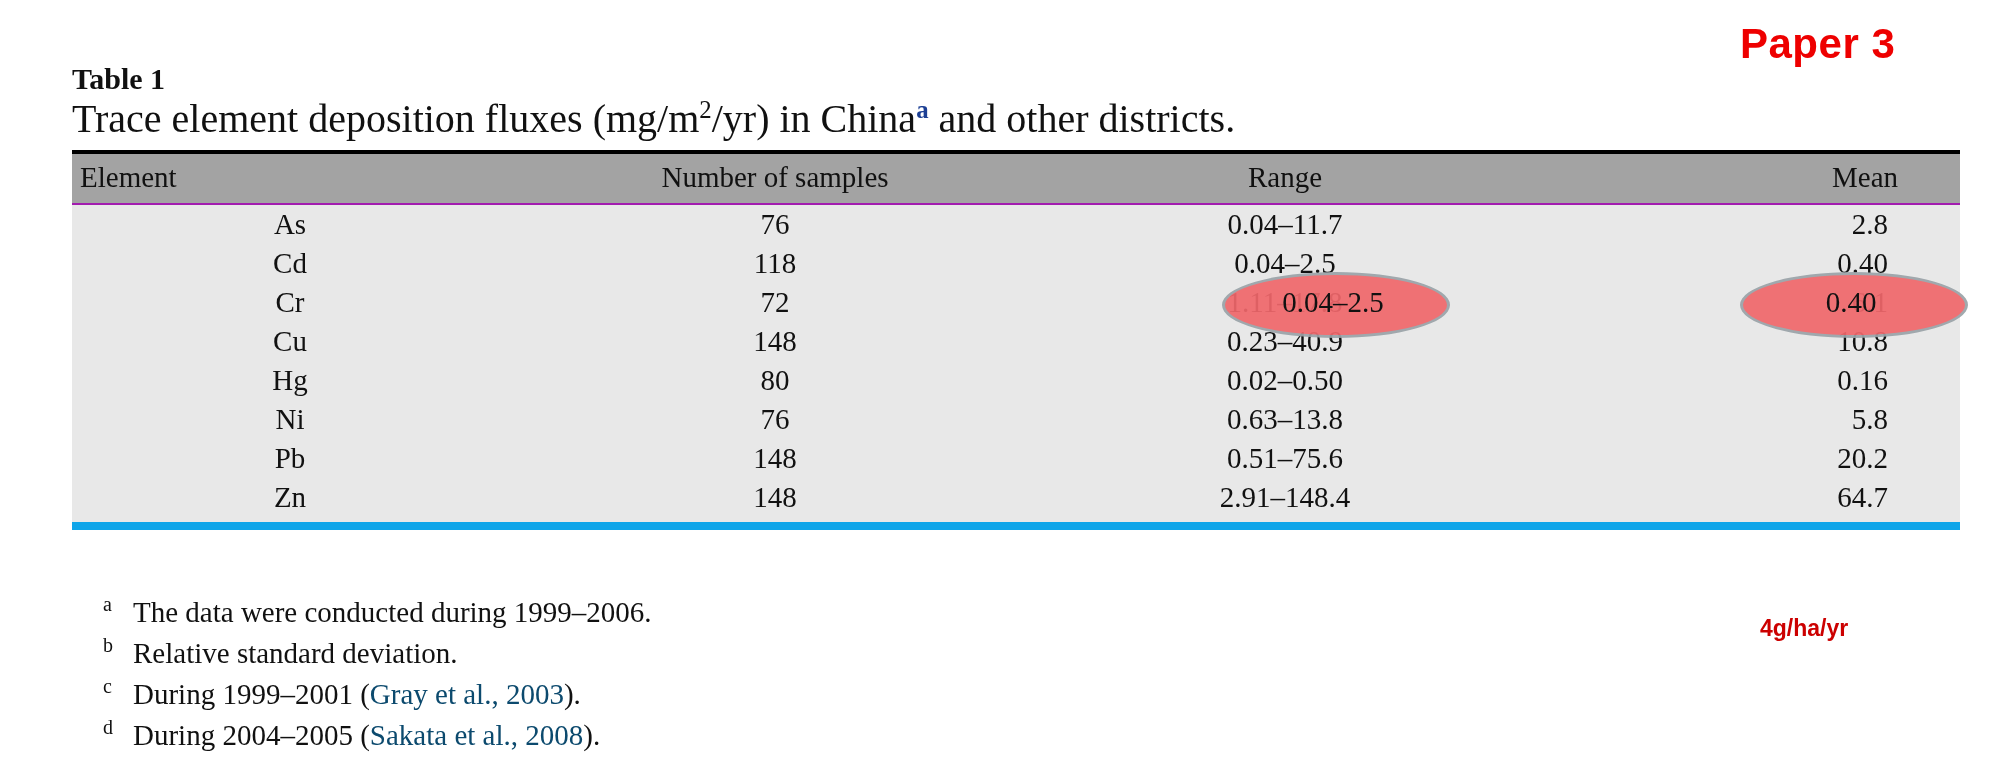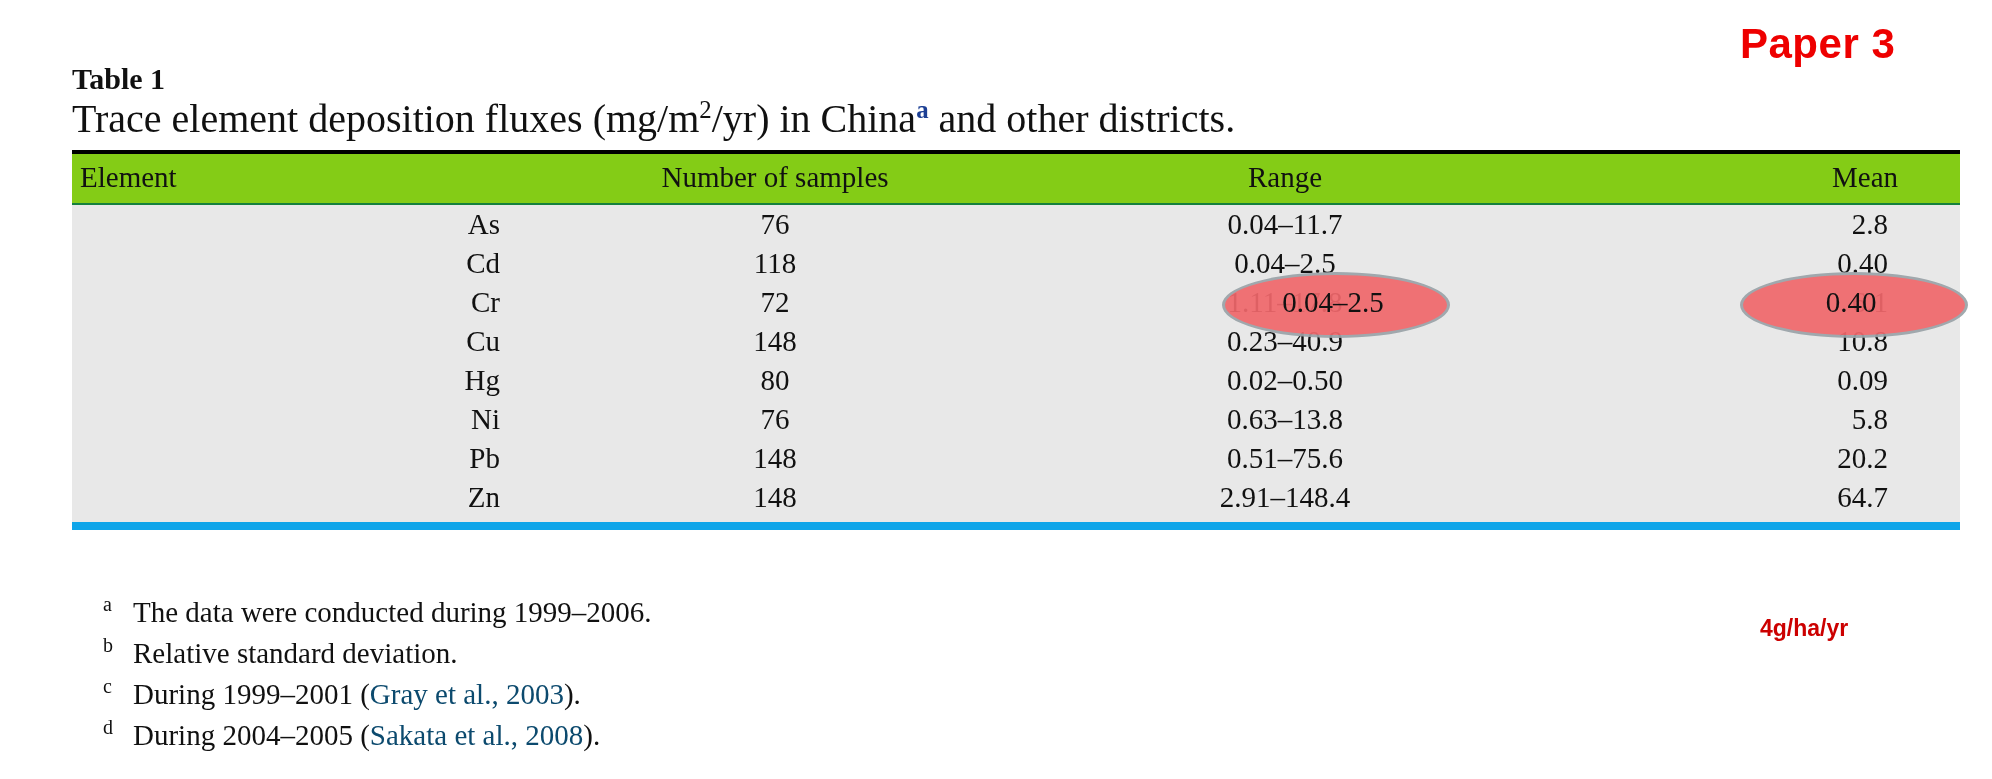--- a/index.html
+++ b/index.html
@@ -91,8 +91,8 @@
     padding: 7px 0 9px 0;
     color: #111;
     border-top: 4px solid #000;
-    border-bottom: 2px solid #15803d;
-    background: #84cc16;
+    border-bottom: 2px solid #a21caf;
+    background: #a3a3a3;
   }
   table.data-table tbody td {
     font-size: 29px;

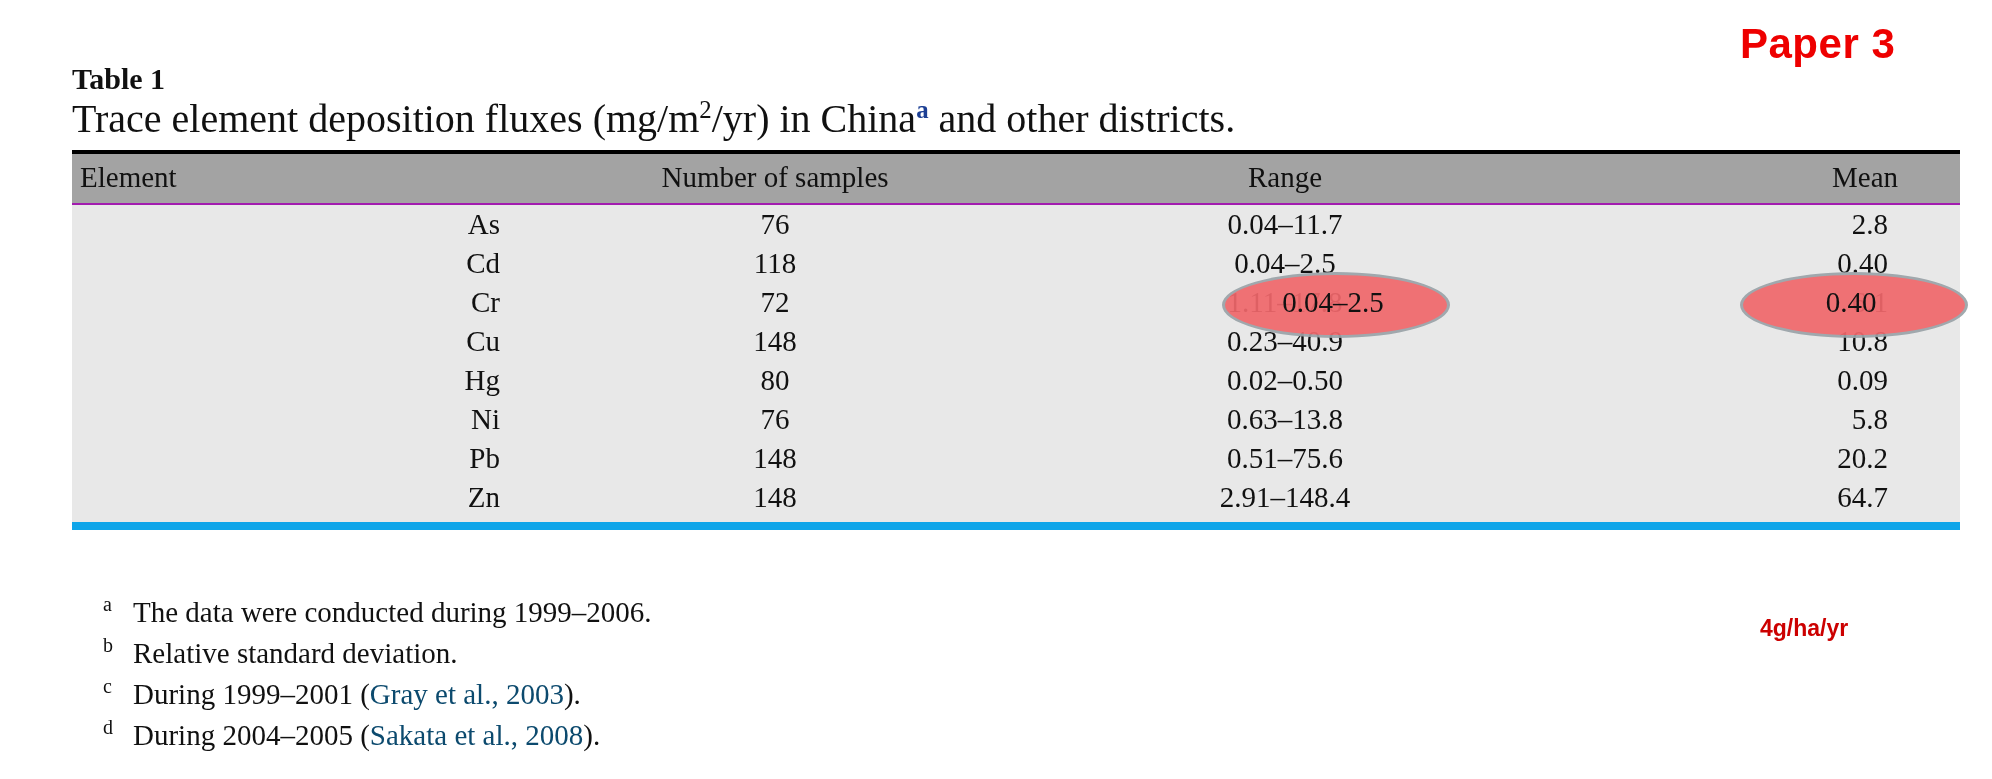--- a/index.html
+++ b/index.html
@@ -107,7 +107,7 @@
   }
 
   
-  .col-element  { width: 420px; text-align: right; padding-left: 8px !important; }
+  .col-element  { width: 420px; text-align: center; padding-left: 8px !important; }
   .col-samples  { width: 550px; text-align: center; }
   .col-range    { width: 470px; text-align: center; }
   .col-mean     { width: 378px; text-align: right; padding-right: 72px !important; }

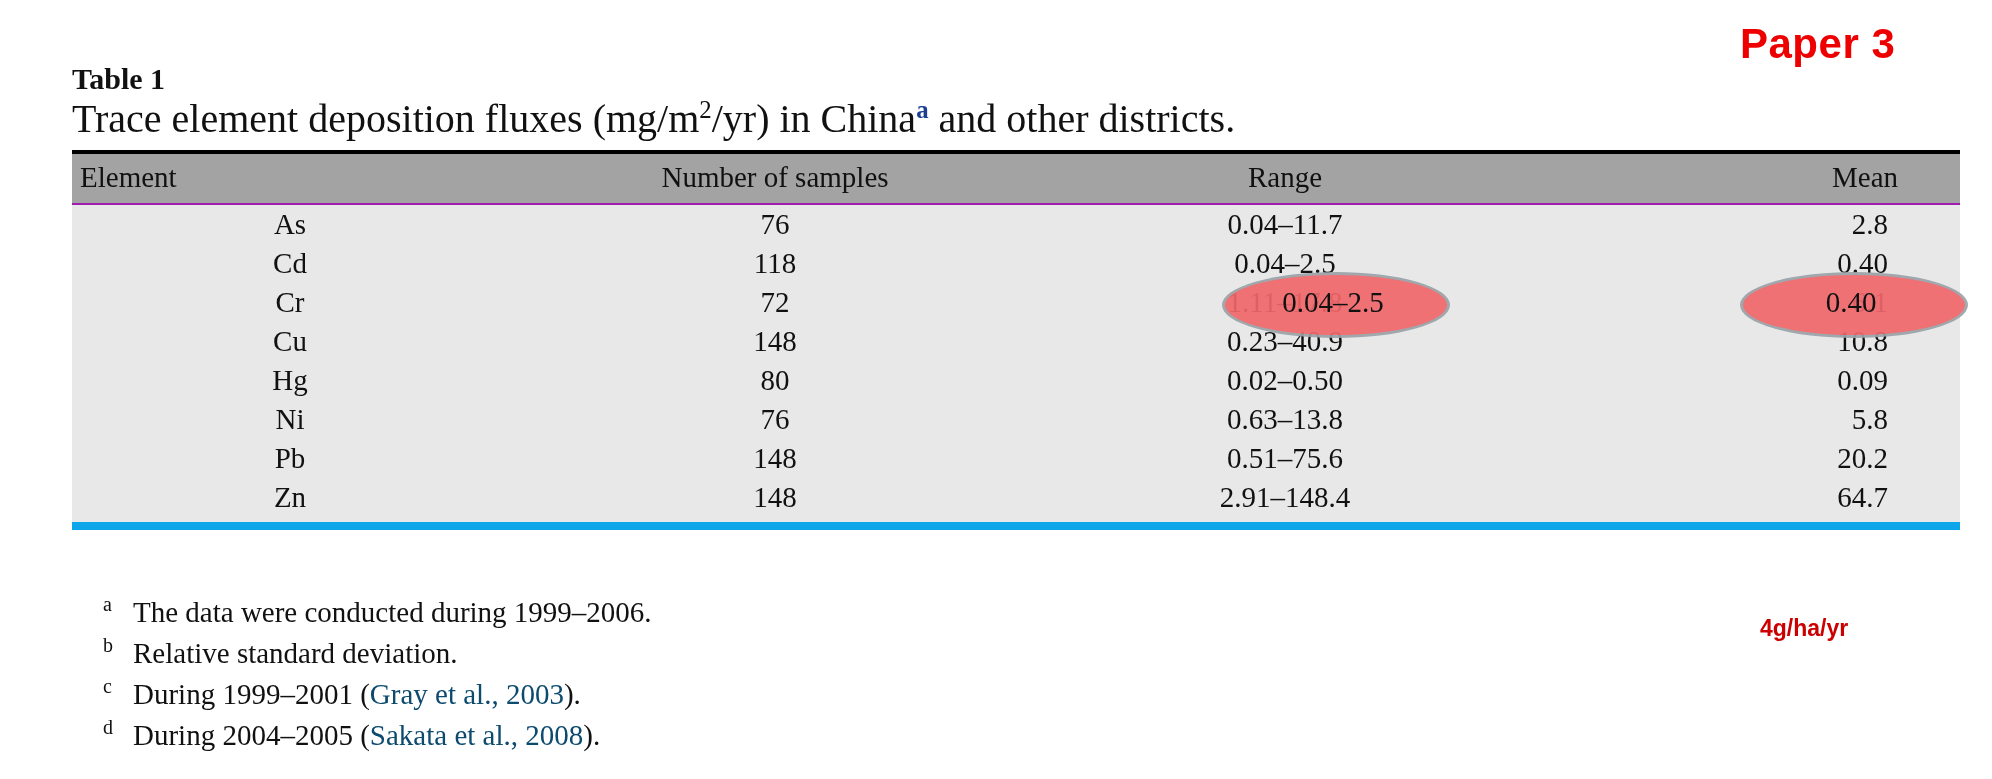--- a/index.html
+++ b/index.html
@@ -229,7 +229,7 @@
           <td class="col-element">Hg</td>
           <td class="col-samples">80</td>
           <td class="col-range">0.02–0.50</td>
-          <td class="col-mean">0.09</td>
+          <td class="col-mean">0.16</td>
         </tr>
         <tr>
           <td class="col-element">Ni</td>

